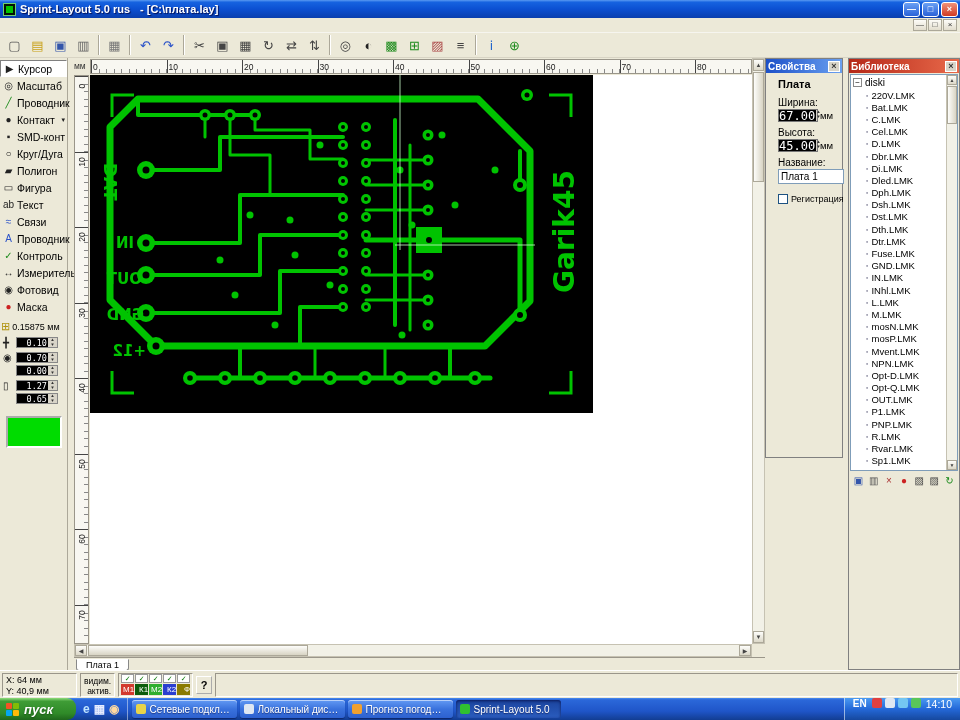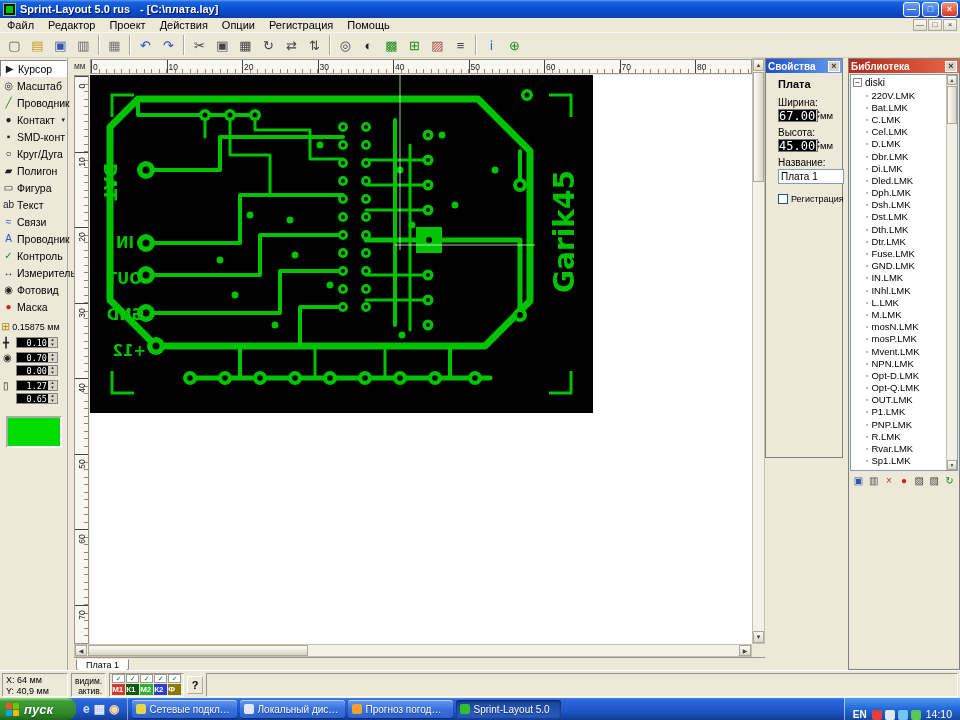--- a/index.html
+++ b/index.html
@@ -148,15 +148,6 @@
 </div>
 
 <div id="menubar">
-  <span id="menu-items">
-      <span class="menu-item">Файл</span>
-      <span class="menu-item">Редактор</span>
-      <span class="menu-item">Проект</span>
-      <span class="menu-item">Действия</span>
-      <span class="menu-item">Опции</span>
-      <span class="menu-item">Регистрация</span>
-      <span class="menu-item">Помощь</span>
-    </span>
   <span class="mdi">
     <span class="mdibtn">—</span>
     <span class="mdibtn">□</span>

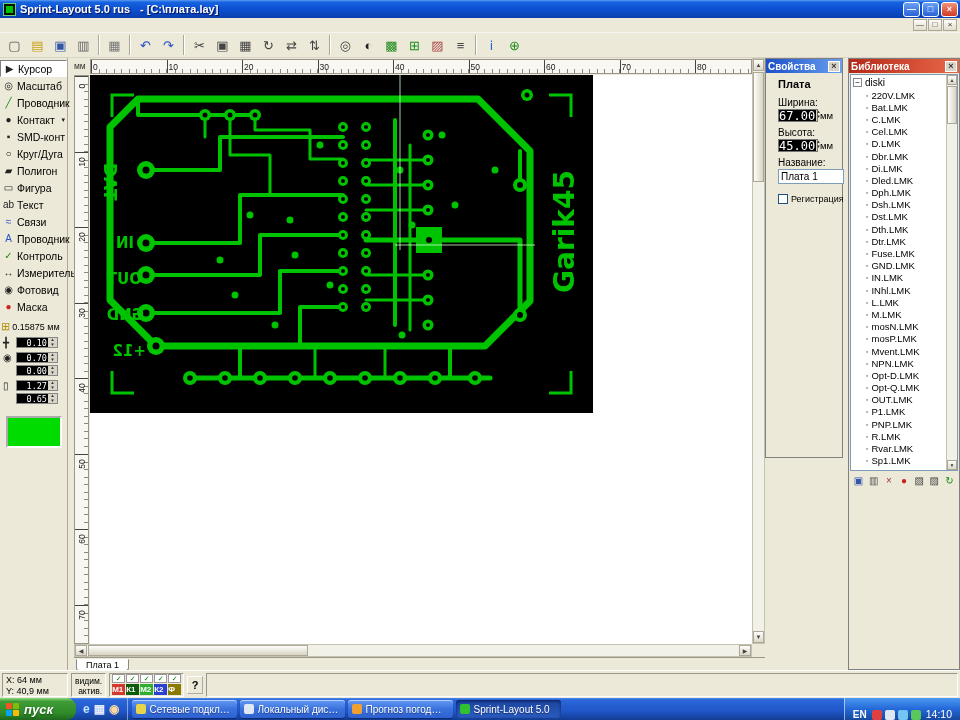--- a/index.html
+++ b/index.html
@@ -73,7 +73,7 @@
 
 #statusbar{position:absolute;left:0;top:670px;width:960px;height:28px;background:#ece9d8;border-top:1px solid #fff;display:flex;align-items:center;gap:3px;padding:0 2px}
 .sunken{border:1px solid;border-color:#9a968a #fff #fff #9a968a;background:#ece9d8}
-#coords{width:66px;height:24px;font-size:9px;padding:1px 3px;line-height:11px;white-space:nowrap}
+#coords{width:75px;height:24px;font-size:9px;padding:1px 3px;line-height:11px;white-space:nowrap}
 #visact{height:24px;font-size:8.5px;text-align:right;line-height:10px;padding:2px 3px}
 #layerbox{height:24px;display:flex;flex-direction:column;justify-content:center;padding:1px 2px;gap:1px}
 .cb-row,.lb-row{display:flex;gap:1px}

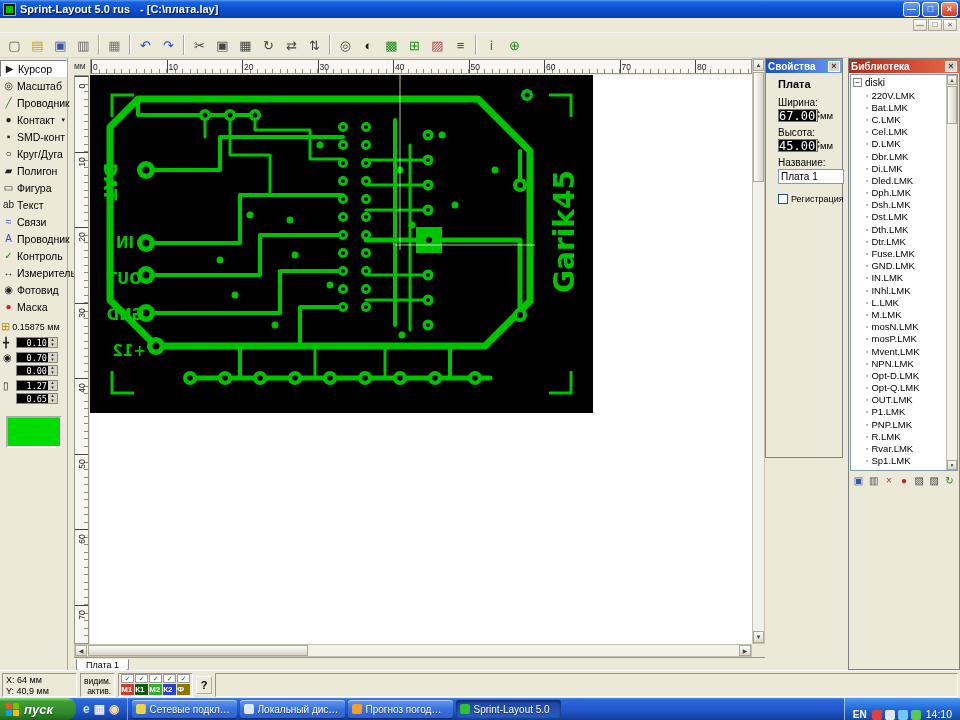--- a/index.html
+++ b/index.html
@@ -78,7 +78,7 @@
 #layerbox{height:24px;display:flex;flex-direction:column;justify-content:center;padding:1px 2px;gap:1px}
 .cb-row,.lb-row{display:flex;gap:1px}
 .layer-cb{width:13px;height:9px;font-size:7px;line-height:8px;text-align:center;border:1px solid #999;background:#fff;color:#0a7a0a}
-.layer-btn{width:13px;height:11px;color:#fff;font-size:8px;font-weight:bold;text-align:left;line-height:11px}
+.layer-btn{width:13px;height:11px;color:#fff;font-size:8px;font-weight:normal;text-align:right;line-height:11px}
 #help-btn{width:16px;height:18px;border:1px outset #fff;background:#ece9d8;text-align:center;font-weight:bold;line-height:16px}
 #status-spacer{flex:1;height:24px}
 

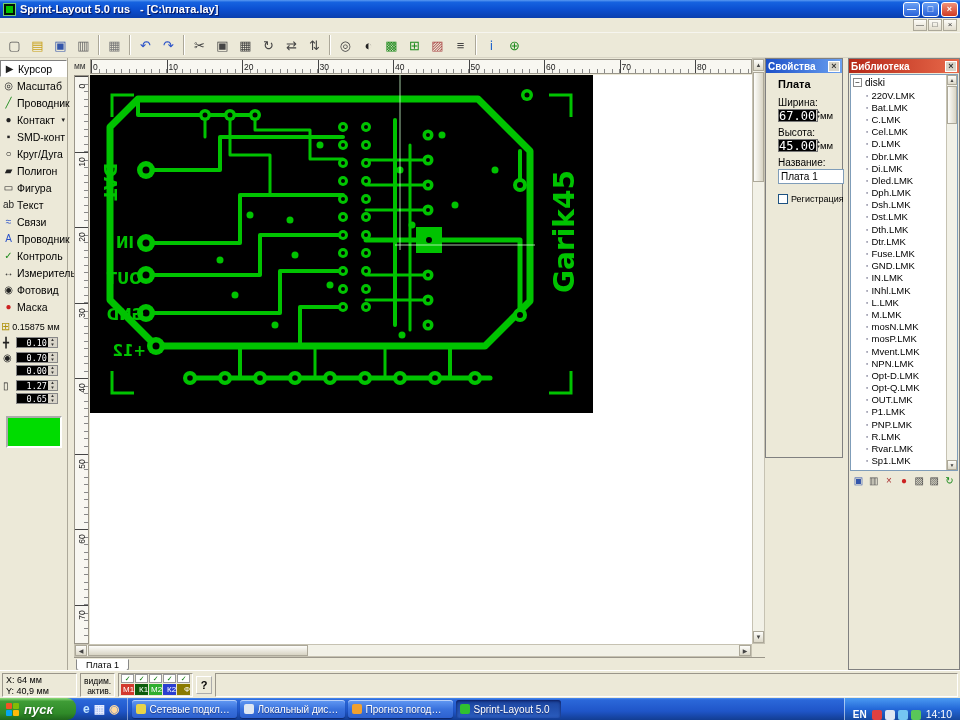--- a/index.html
+++ b/index.html
@@ -95,7 +95,7 @@
 .task-btn.active{background:linear-gradient(180deg,#1b449e 0%,#2a5cbe 100%);box-shadow:inset 0 1px 3px rgba(0,0,50,.65)}
 .task-ic{width:10px;height:10px;border-radius:2px;flex:0 0 auto}
 .task-lb{white-space:nowrap;overflow:hidden;text-overflow:ellipsis;text-shadow:0 1px 1px rgba(0,0,50,.5)}
-#tray{display:flex;align-items:flex-end;gap:5px;padding:0 8px;background:linear-gradient(180deg,#4a9af2 0%,#2468d8 50%,#16489e 100%);border-left:1px solid rgba(255,255,255,.55);color:#fff}
+#tray{display:flex;align-items:flex-start;gap:5px;padding:0 8px;background:linear-gradient(180deg,#4a9af2 0%,#2468d8 50%,#16489e 100%);border-left:1px solid rgba(255,255,255,.55);color:#fff}
 #tray-lang{font-size:10px;font-weight:bold}
 .tray-ic{width:10px;height:10px;border-radius:2px}
 #tray-clock{font-size:10.5px}

